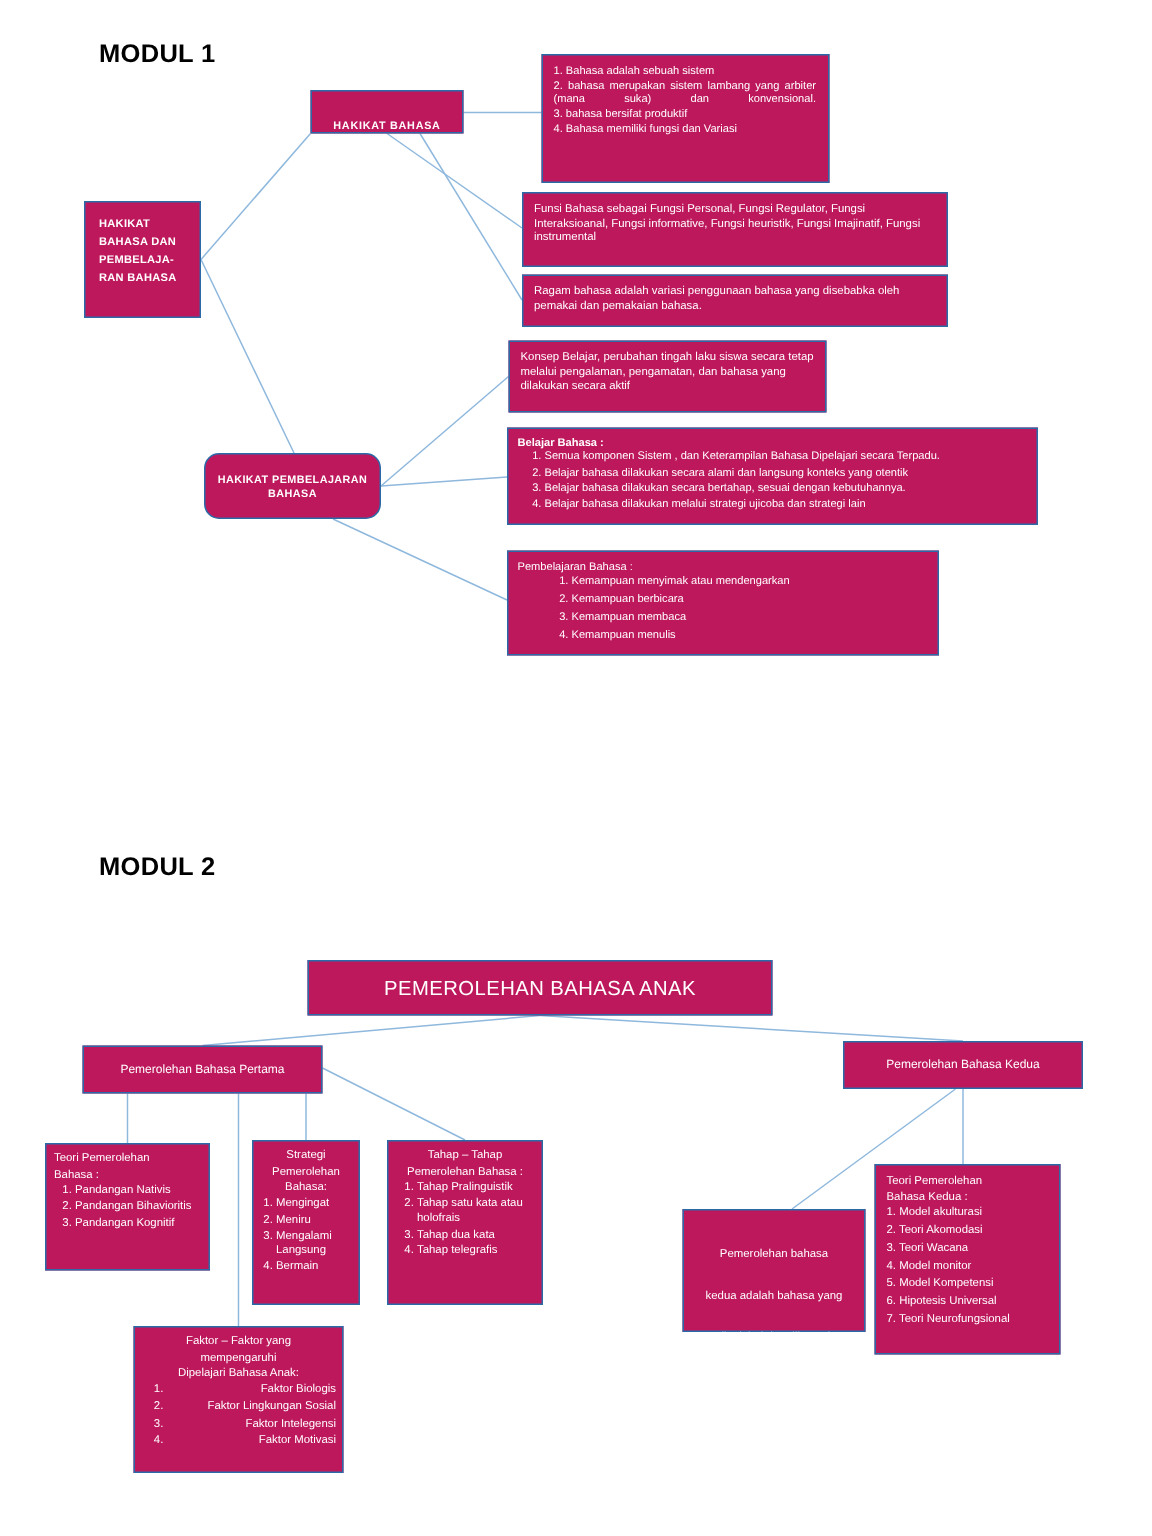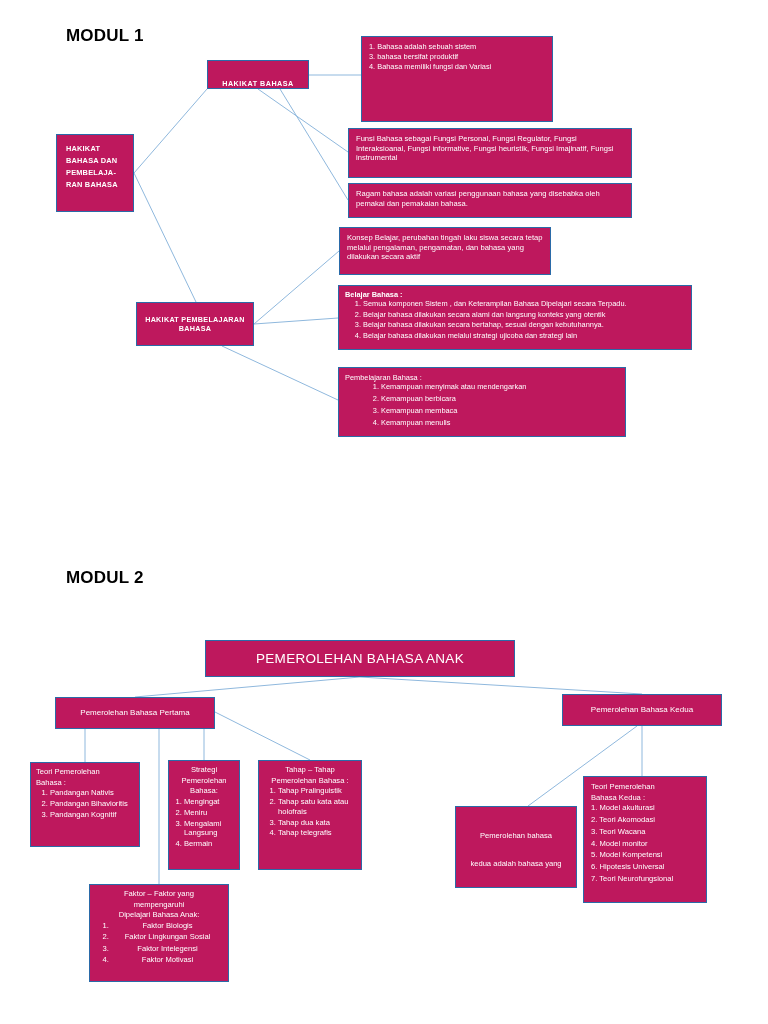--- a/index.html
+++ b/index.html
@@ -236,6 +236,7 @@
 
   <div class="box left" id="box-ciri-bahasa">
     <span class="b-line">1. Bahasa adalah sebuah sistem</span>
+    <span class="b-line justify-line">2. bahasa merupakan sistem lambang yang arbiter (mana suka) dan konvensional.</span>
     <span class="b-line">3. bahasa bersifat produktif</span>
     <span class="b-line">4. Bahasa memiliki fungsi dan Variasi</span>
   </div>

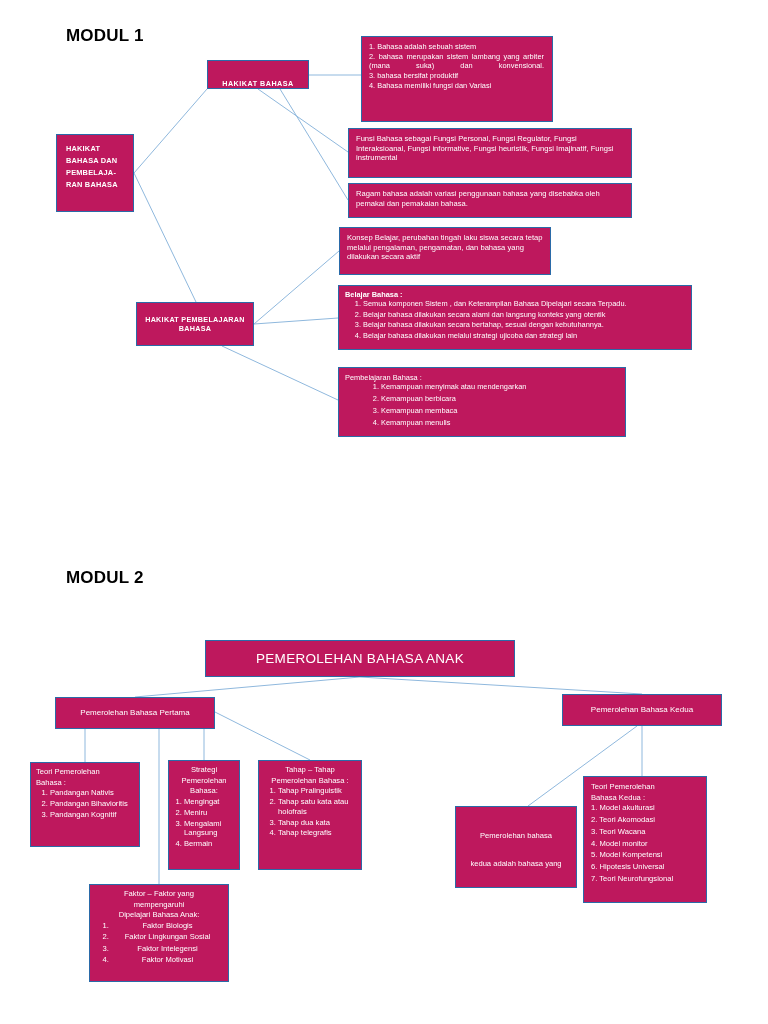--- a/index.html
+++ b/index.html
@@ -107,6 +107,7 @@
     font-size: 7.2px; font-weight: bold; letter-spacing: 0.3px;
     display: flex; align-items: center; justify-content: center;
     padding: 0 4px;
+    border-radius: 10px;
   }
 
   #box-belajar-bahasa {

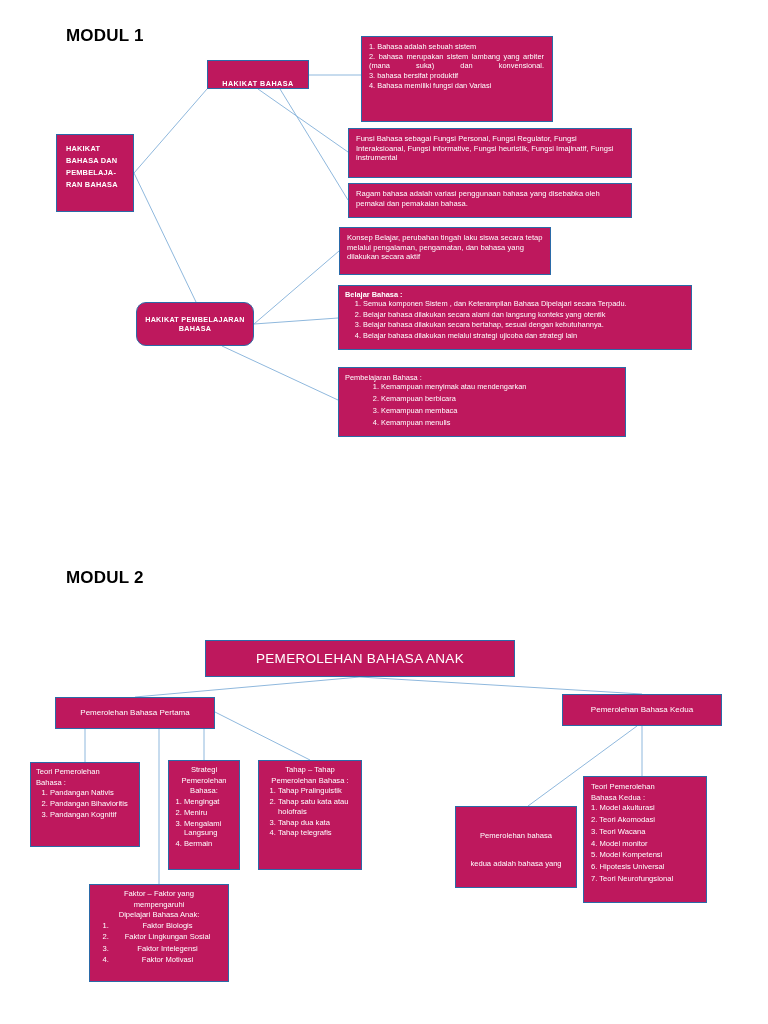--- a/index.html
+++ b/index.html
@@ -336,7 +336,7 @@
     <span class="b-line">Faktor – Faktor yang</span>
     <span class="b-line">mempengaruhi</span>
     <span class="b-line">Dipelajari Bahasa Anak:</span>
-    <ol class="nlist" style="text-align:center">
+    <ol class="nlist" style="text-align:right">
       <li>Faktor Biologis</li>
       <li>Faktor Lingkungan Sosial</li>
       <li>Faktor Intelegensi</li>

